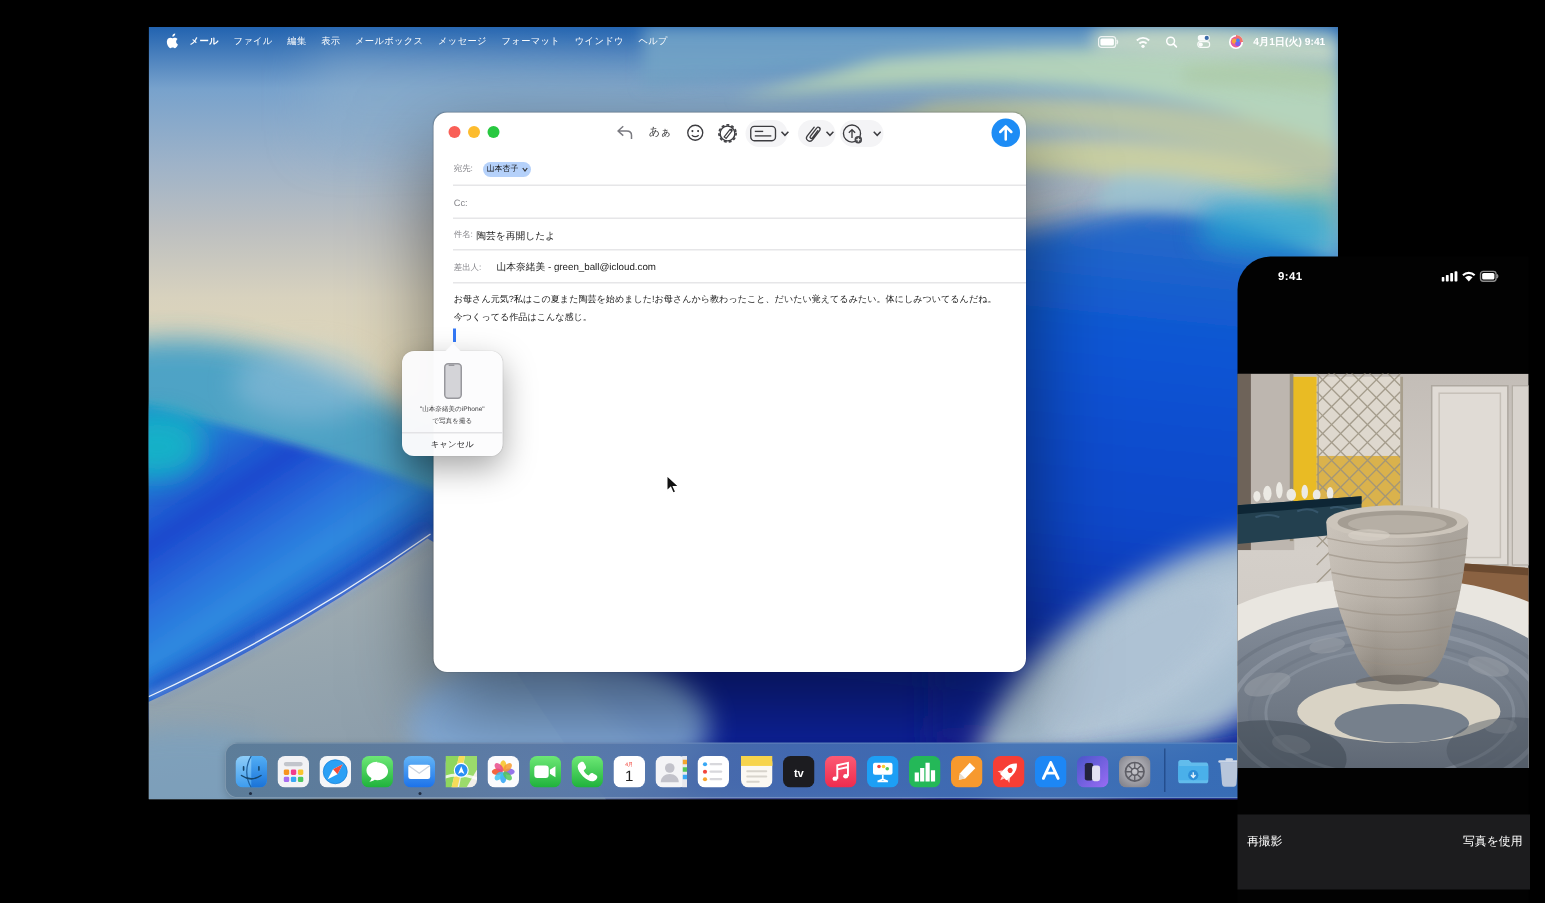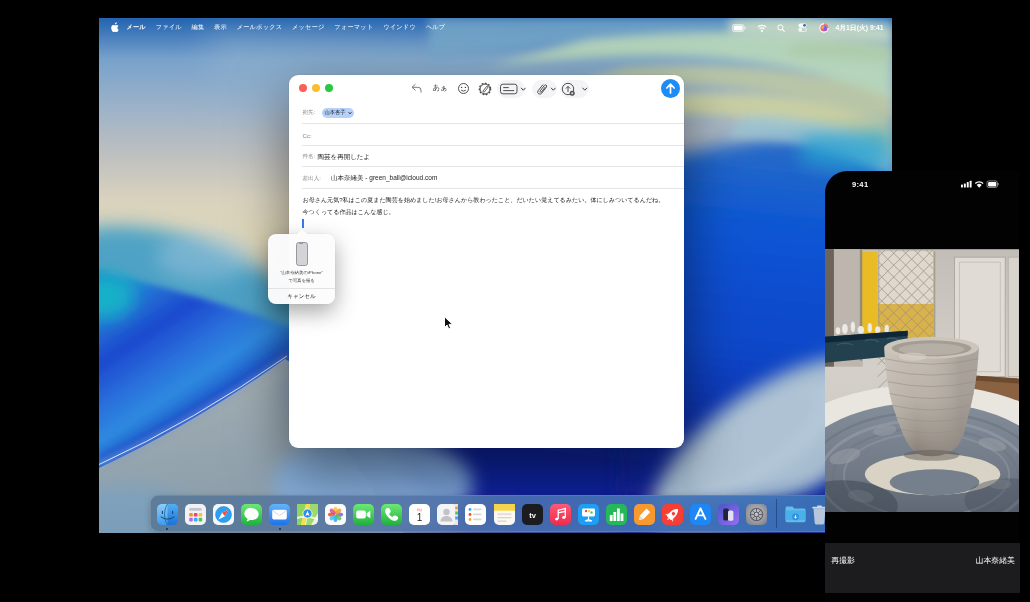--- a/index.html
+++ b/index.html
@@ -626,7 +626,7 @@
  </svg>
  <div id="ibar">
   <div class="l">再撮影</div>
-  <div class="r">山本奈緒美</div>
+  <div class="r">写真を使用</div>
  </div>
 </div>
 

